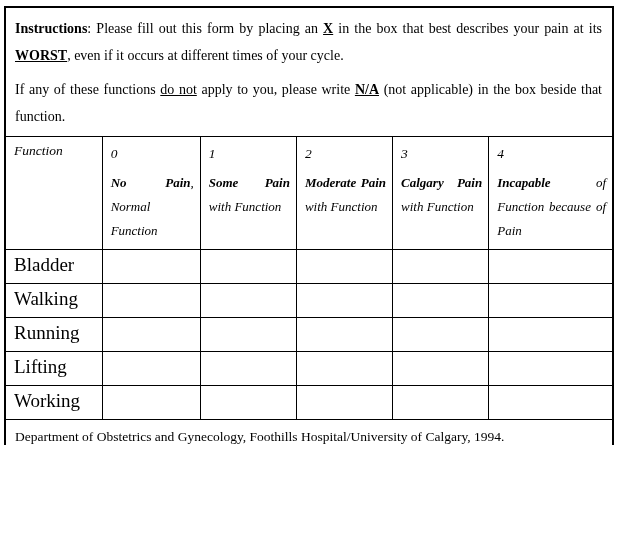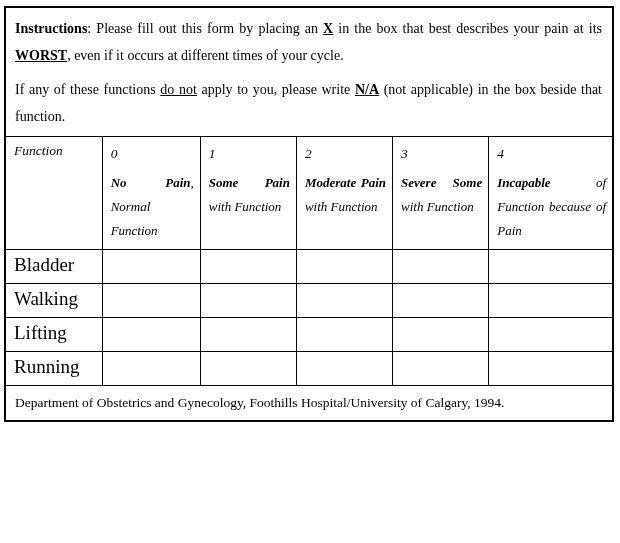--- a/index.html
+++ b/index.html
@@ -123,7 +123,7 @@
       </td>
       <td class="hcell">
         <div class="hnum">3</div>
-        <div class="hdesc"><span class="b">Severe Some</span><span> with Function</span></div>
+        <div class="hdesc"><span class="b">Calgary Pain</span><span> with Function</span></div>
       </td>
       <td class="hcell">
         <div class="hnum">4</div>

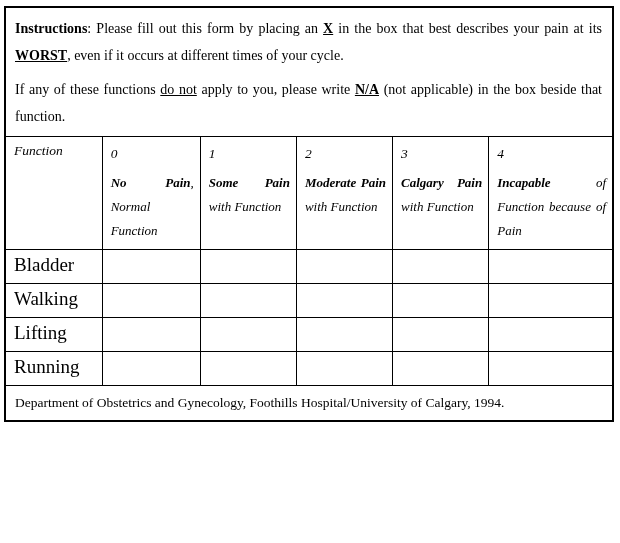--- a/index.html
+++ b/index.html
@@ -152,7 +152,7 @@
     </tr>
 
     <tr class="r-body">
-      <td class="label-cell">Lifting</td>
+      <td class="label-cell">Running</td>
       <td class="entry-cell"></td>
       <td class="entry-cell"></td>
       <td class="entry-cell"></td>
@@ -161,7 +161,7 @@
     </tr>
 
     <tr class="r-body">
-      <td class="label-cell">Running</td>
+      <td class="label-cell">Lifting</td>
       <td class="entry-cell"></td>
       <td class="entry-cell"></td>
       <td class="entry-cell"></td>

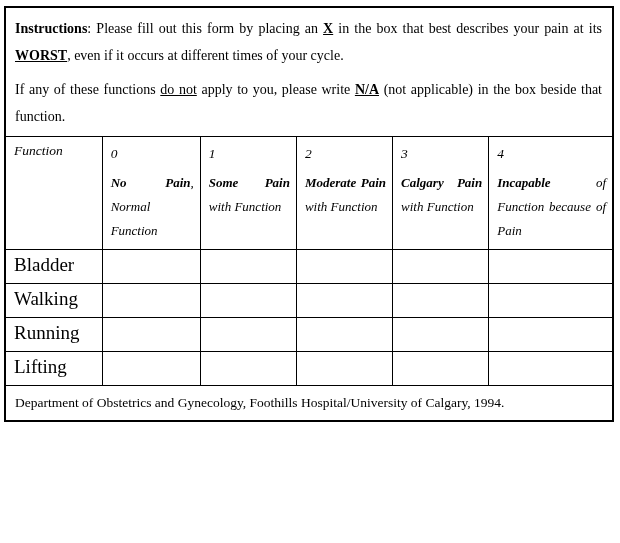--- a/index.html
+++ b/index.html
@@ -169,6 +169,14 @@
       <td class="entry-cell"></td>
     </tr>
 
+    <tr class="r-body">
+      <td class="label-cell">Working</td>
+      <td class="entry-cell"></td>
+      <td class="entry-cell"></td>
+      <td class="entry-cell"></td>
+      <td class="entry-cell"></td>
+      <td class="entry-cell"></td>
+    </tr>
 
 
     <tr class="r-footer">

